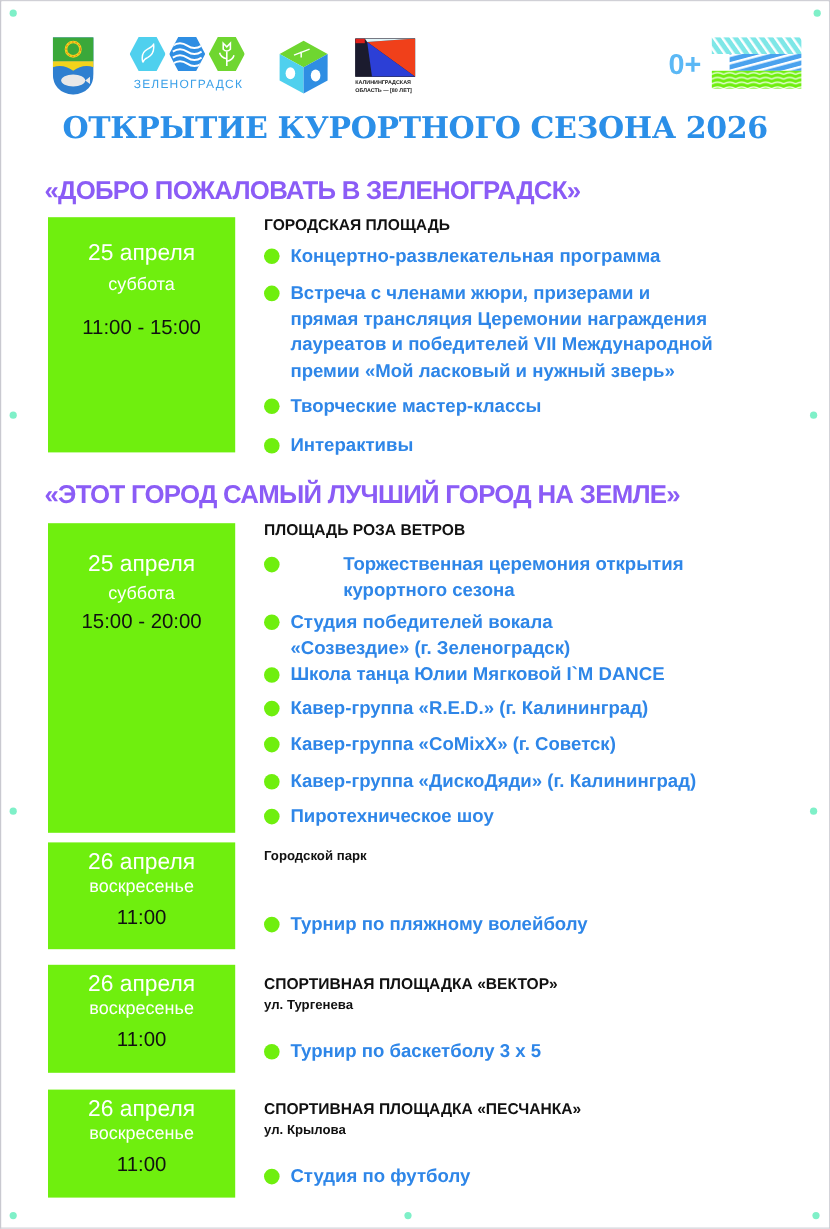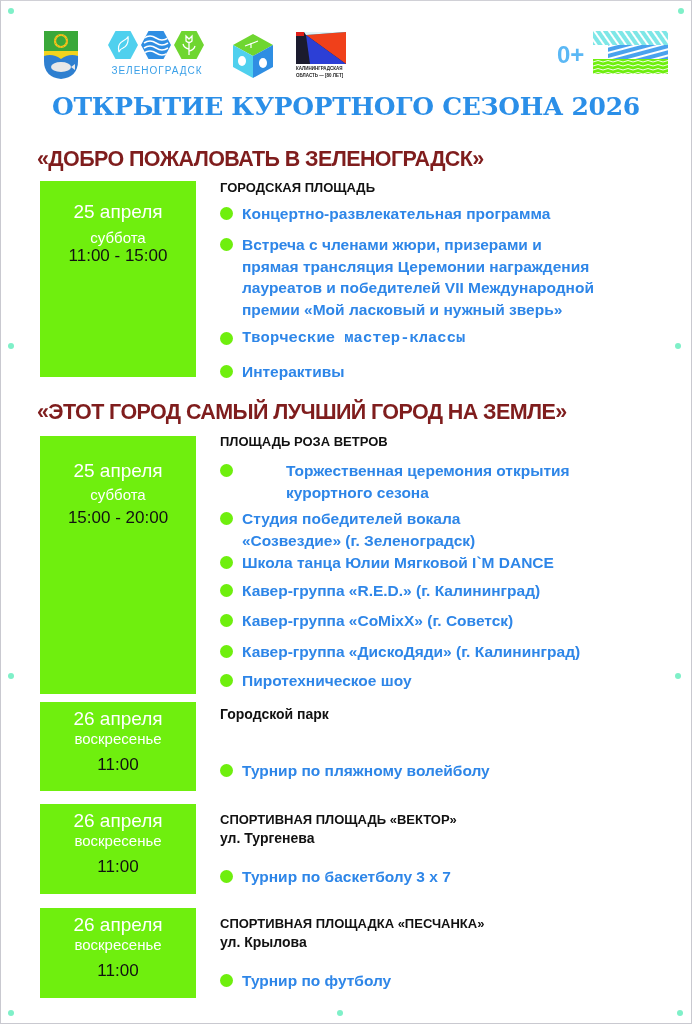--- a/index.html
+++ b/index.html
@@ -24,7 +24,7 @@
 
   
   .main-title { position: absolute; left: 0; width: 692px; top: 92px; text-align: center; font-family: "DejaVu Serif", "Liberation Serif", serif; font-weight: bold; font-size: 25px; color: #2b8fe8; letter-spacing: -0.3px; }
-  .section-title { position: absolute; left: 37px; font-family: "Liberation Sans", sans-serif; font-weight: bold; font-size: 21.5px; color: #7f1d1d; letter-spacing: -0.6px; white-space: nowrap; }
+  .section-title { position: absolute; left: 37px; font-family: "Liberation Sans", sans-serif; font-weight: bold; font-size: 21.5px; color: #8b5cf6; letter-spacing: -0.6px; white-space: nowrap; }
 
   
   .datebox { position: absolute; left: 40px; width: 156px; background: #6fef0e; color: #fff; text-align: center; font-family: "Liberation Sans", sans-serif; }

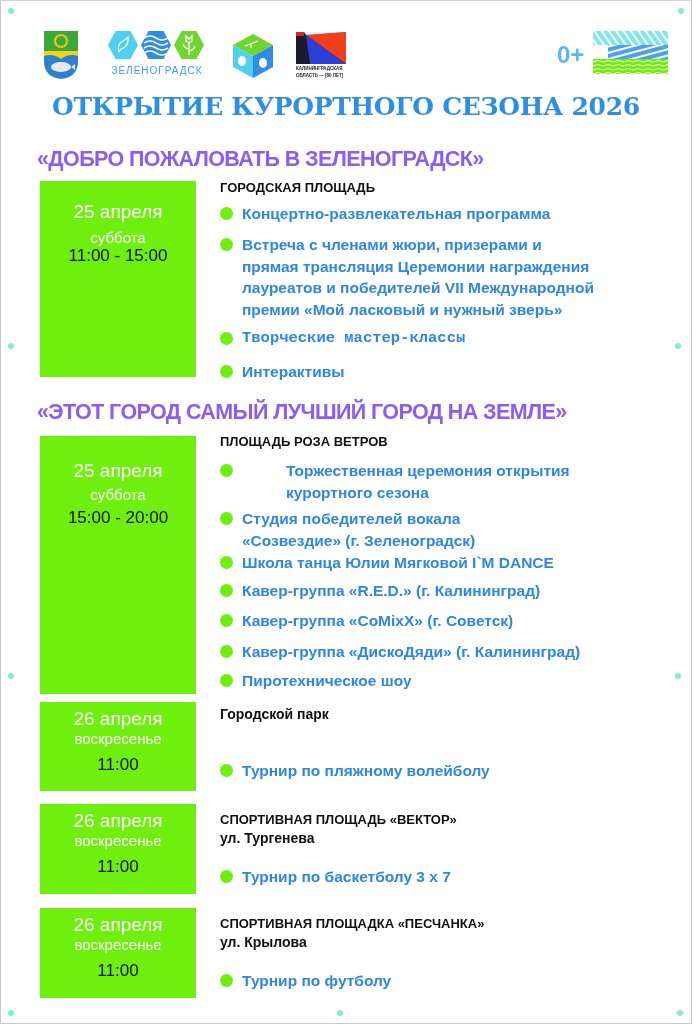--- a/index.html
+++ b/index.html
@@ -153,7 +153,7 @@
 <div class="datebox" style="top:181px;height:196px;">
   <div class="d" style="margin-top:20px;">25 апреля</div>
   <div class="wd" style="margin-top:6px;">суббота</div>
-  <div class="t" style="">11:00 - 15:00</div>
+  <div class="t" style="margin-top:17px;">11:00 - 15:00</div>
 </div>
 
 <div class="venue" style="top:179px;"><span>ГОРОДСКАЯ ПЛОЩАДЬ</span></div>

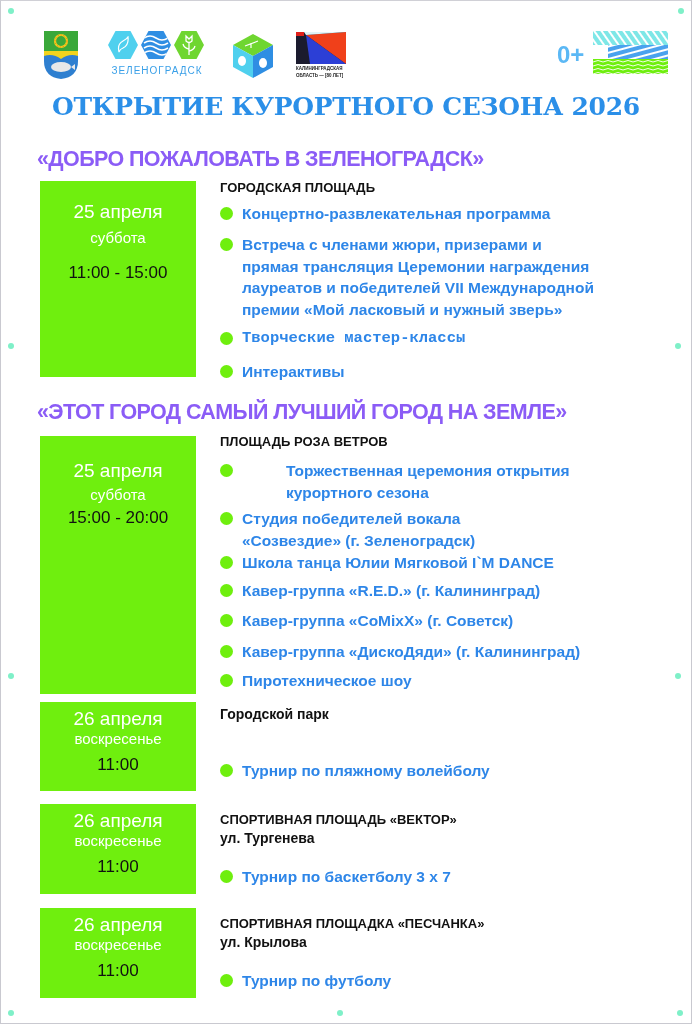--- a/index.html
+++ b/index.html
@@ -168,7 +168,7 @@
 лауреатов и победителей VII Международной
 премии «Мой ласковый и нужный зверь»</span>
   </div>
-<div class="item" style="top:328px;font-family:Liberation Mono, monospace;">
+<div class="item" style="top:328px;">
     <span class="bullet"></span>
     <span class="txt">Творческие мастер-классы</span>
   </div>

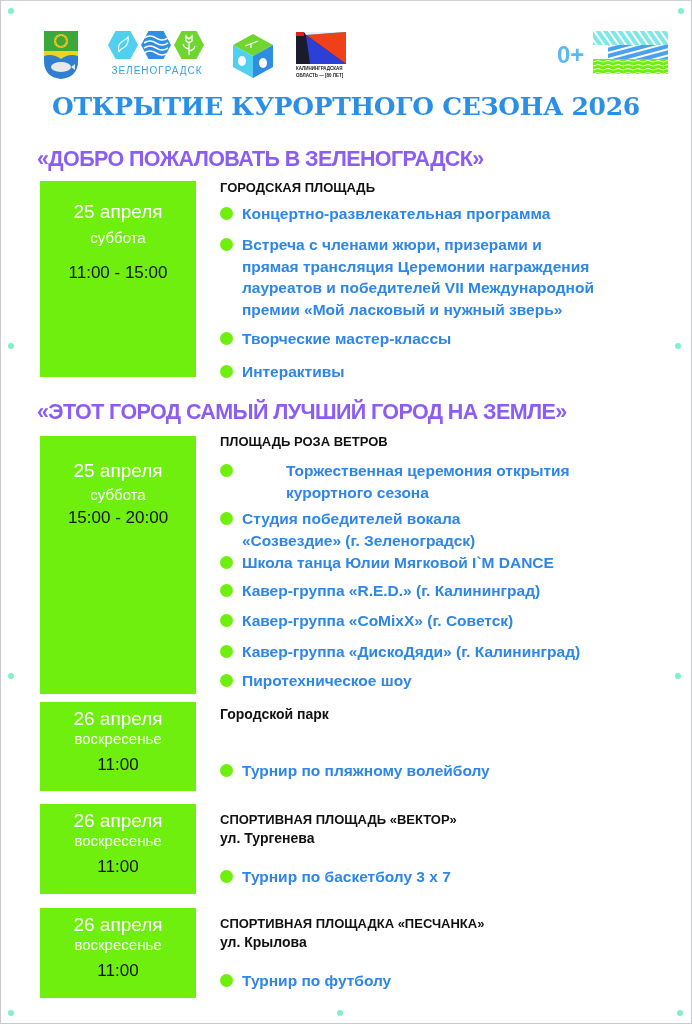--- a/index.html
+++ b/index.html
@@ -34,7 +34,7 @@
 
   
   .venue { position: absolute; left: 220px; font-family: "Liberation Sans", sans-serif; font-weight: bold; font-size: 13px; color: #111; line-height: 18px; white-space: nowrap; }
-  .venue .sub { font-size: 14px; }
+  .venue .sub { font-size: 11px; }
   .item { position: absolute; left: 220px; display: flex; align-items: flex-start; font-family: "Liberation Sans", sans-serif; font-weight: bold; font-size: 15.5px; color: #2e86e8; line-height: 21.5px; }
   .bullet { flex: 0 0 13px; width: 13px; height: 13px; border-radius: 50%; background: #6fef0e; margin-top: 4px; margin-right: 9px; }
   .item .txt { white-space: pre-line; }

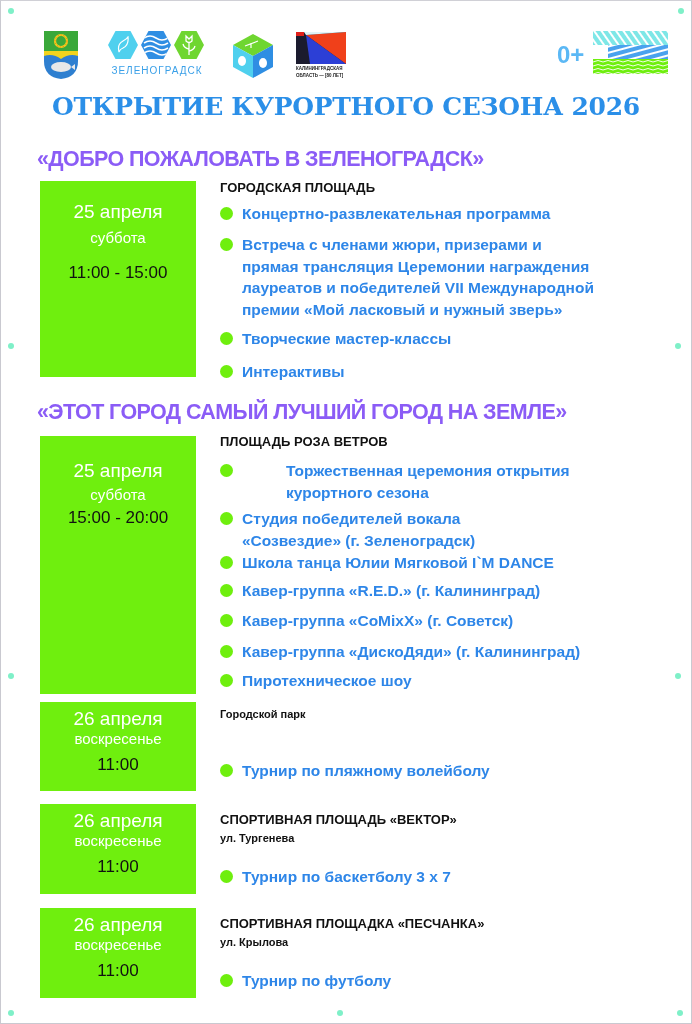--- a/index.html
+++ b/index.html
@@ -236,7 +236,7 @@
   <div class="t" style="margin-top:8px;">11:00</div>
 </div>
 <div class="venue" style="top:811px;">
-  <div>СПОРТИВНАЯ ПЛОЩАДЬ «ВЕКТОР»</div>
+  <div>СПОРТИВНАЯ ПЛОЩАДКА «ВЕКТОР»</div>
   <div class="sub">ул. Тургенева</div>
 </div>
 <div class="item" style="top:866px;">

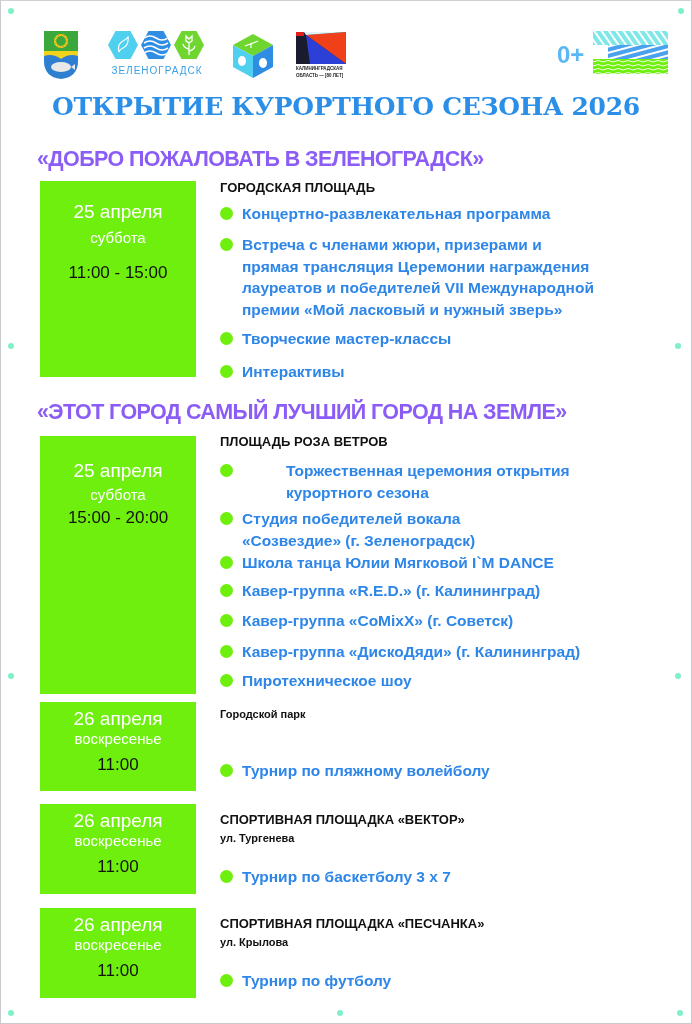--- a/index.html
+++ b/index.html
@@ -241,7 +241,7 @@
 </div>
 <div class="item" style="top:866px;">
     <span class="bullet"></span>
-    <span class="txt">Турнир по баскетболу 3 х 7</span>
+    <span class="txt">Турнир по баскетболу 3 х 5</span>
   </div>
 
 <div class="datebox" style="top:908px;height:90px;">

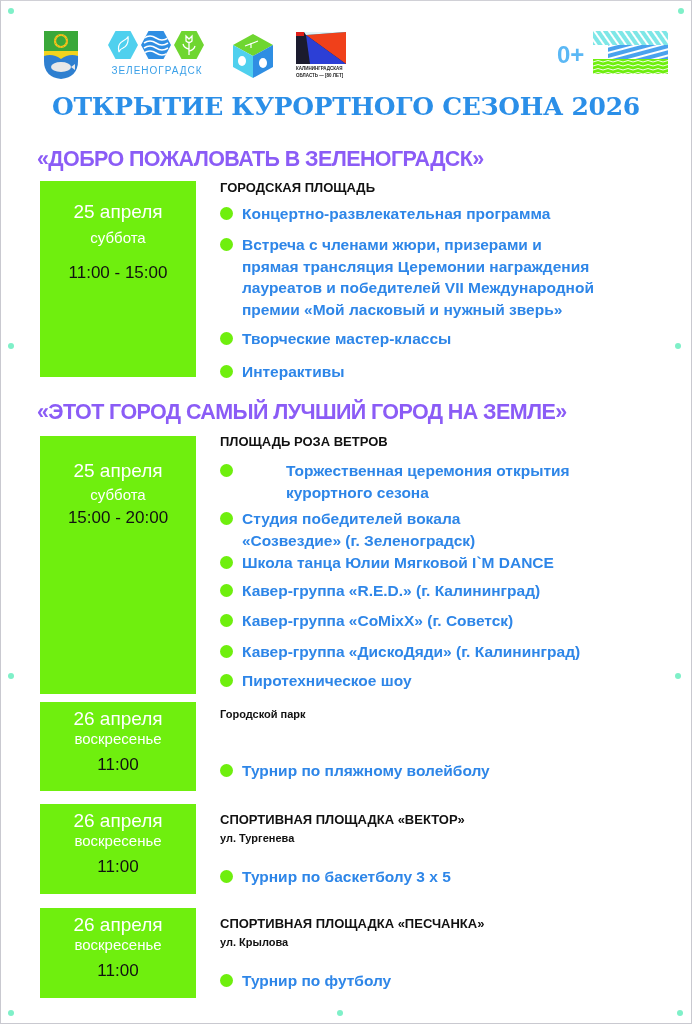--- a/index.html
+++ b/index.html
@@ -255,7 +255,7 @@
 </div>
 <div class="item" style="top:970px;">
     <span class="bullet"></span>
-    <span class="txt">Турнир по футболу</span>
+    <span class="txt">Студия по футболу</span>
   </div>
 
 </body></html>

